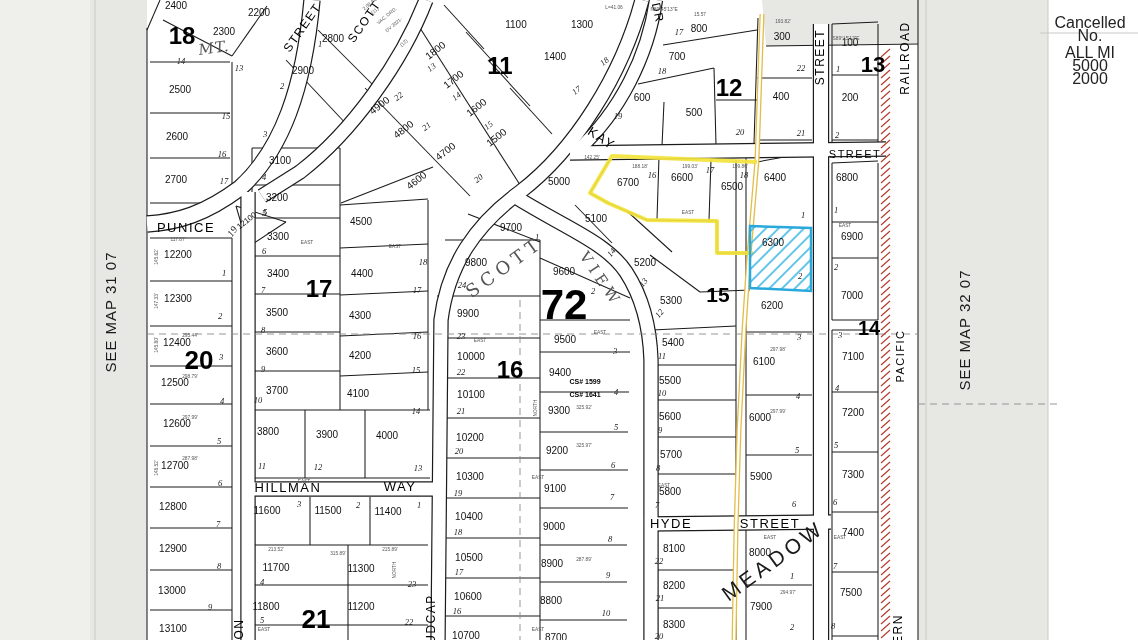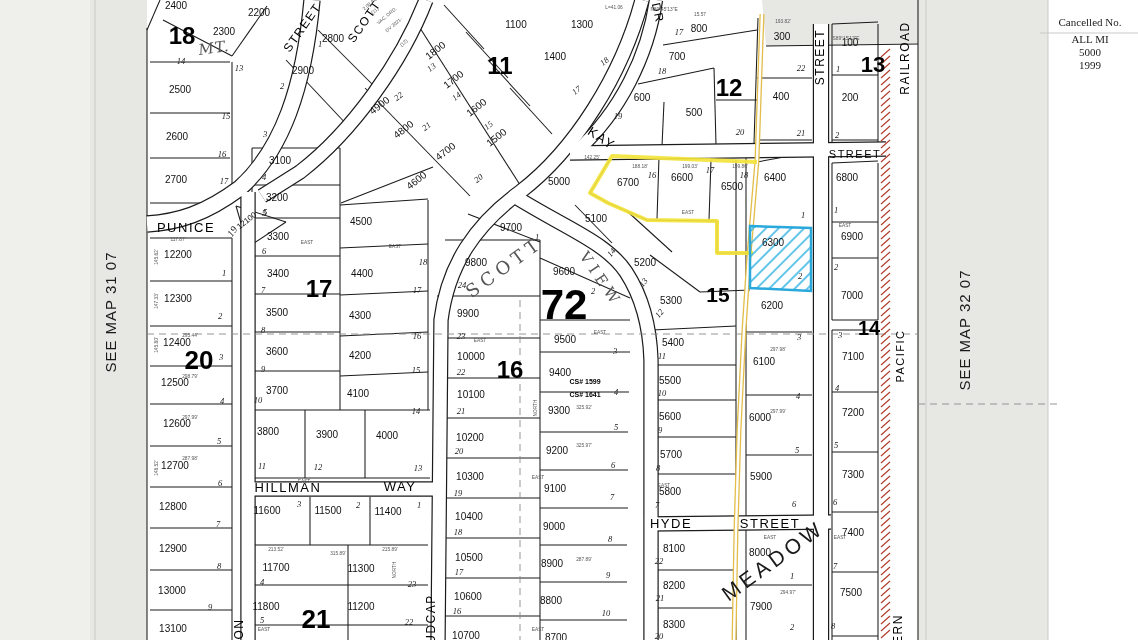--- a/index.html
+++ b/index.html
@@ -9,7 +9,7 @@
   .vert{position:absolute;width:170px;height:22px;text-align:center;
         transform:rotate(-90deg);font-size:15px;letter-spacing:1px;color:#1a1a1a;}
   .cancel{position:absolute;left:1042px;top:16px;width:96px;text-align:center;
-          font-size:11px;color:#222;line-height:13px;font-family:Liberation Serif, serif;}
+          font-size:16px;color:#222;line-height:13px;}
   .cancel .ttl{margin-bottom:4px;}
   
   .t-p{fill:#111;font-family:"Liberation Sans",sans-serif;}

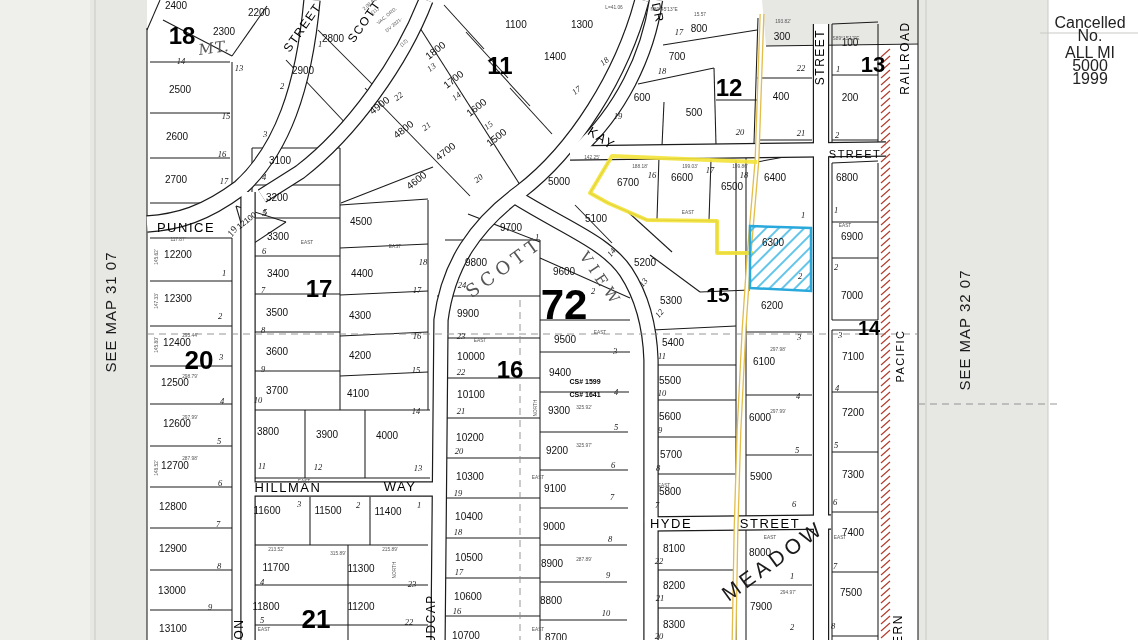--- a/index.html
+++ b/index.html
@@ -592,7 +592,7 @@
     <div class="ttl">Cancelled No.</div>
     <div>ALL MI</div>
     <div>5000</div>
-    <div>1999</div>
+    <div>2000</div>
   </div>
 </div>
 

